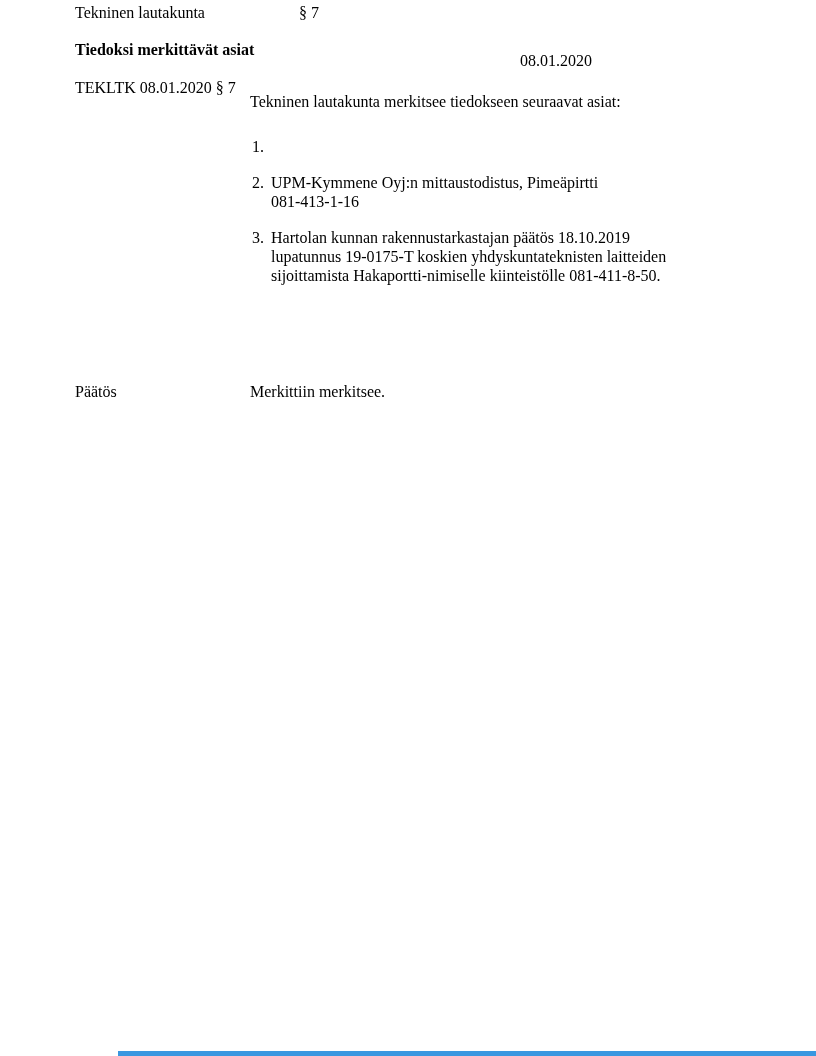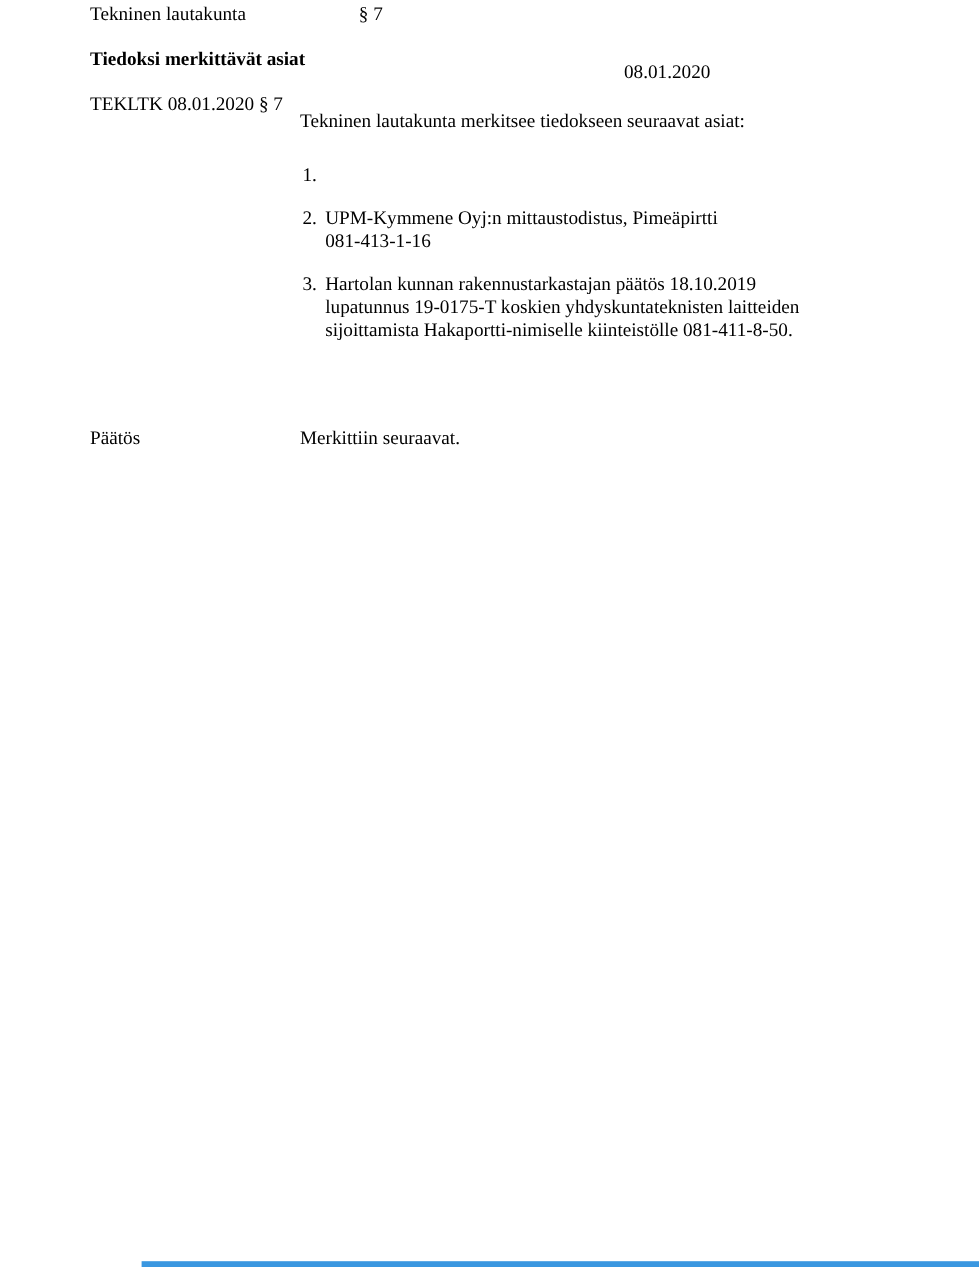--- a/index.html
+++ b/index.html
@@ -28,7 +28,7 @@
   .item .num { flex: none; width: 19px; }
   .item .txt { white-space: pre-wrap; }
 
-  .decision-row { position: absolute; top: 356px; left: 0; right: 0; height: 19px; }
+  .decision-row { position: absolute; top: 382px; left: 0; right: 0; height: 19px; }
   .decision-label { position: absolute; left: 75px; white-space: nowrap; }
   .decision-text  { position: absolute; left: 250px; white-space: nowrap; }
 

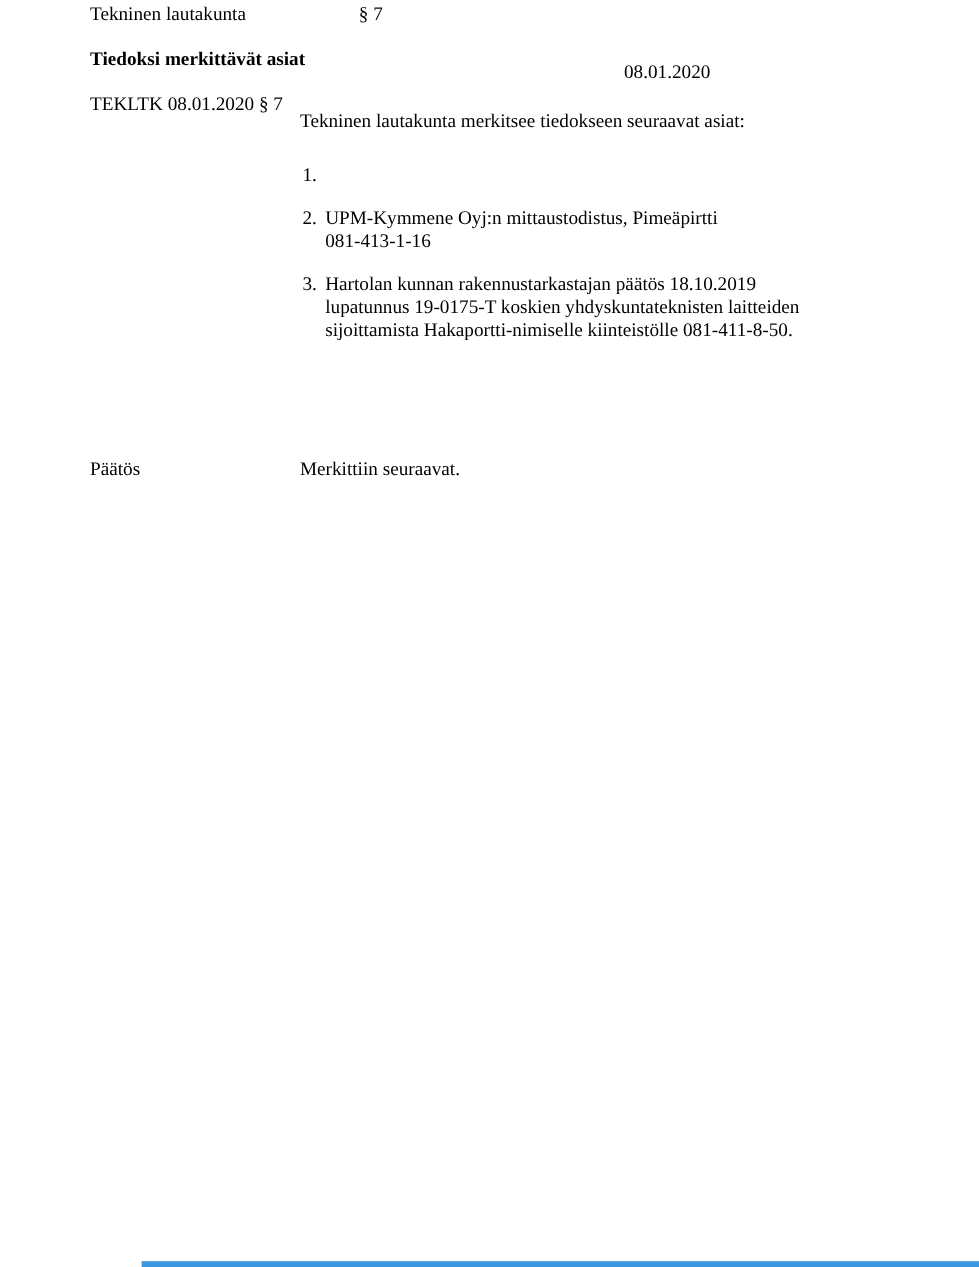--- a/index.html
+++ b/index.html
@@ -70,7 +70,7 @@
 
   <div class="decision-row">
     <span class="decision-label">Päätös</span>
-    <span class="decision-text">Merkittiin seuraavat.</span>
+    <span class="decision-text">Merkittiin merkitsee.</span>
   </div>
 
   <div class="bottom-bar" style="background: rgb(58, 151, 224);"></div>

